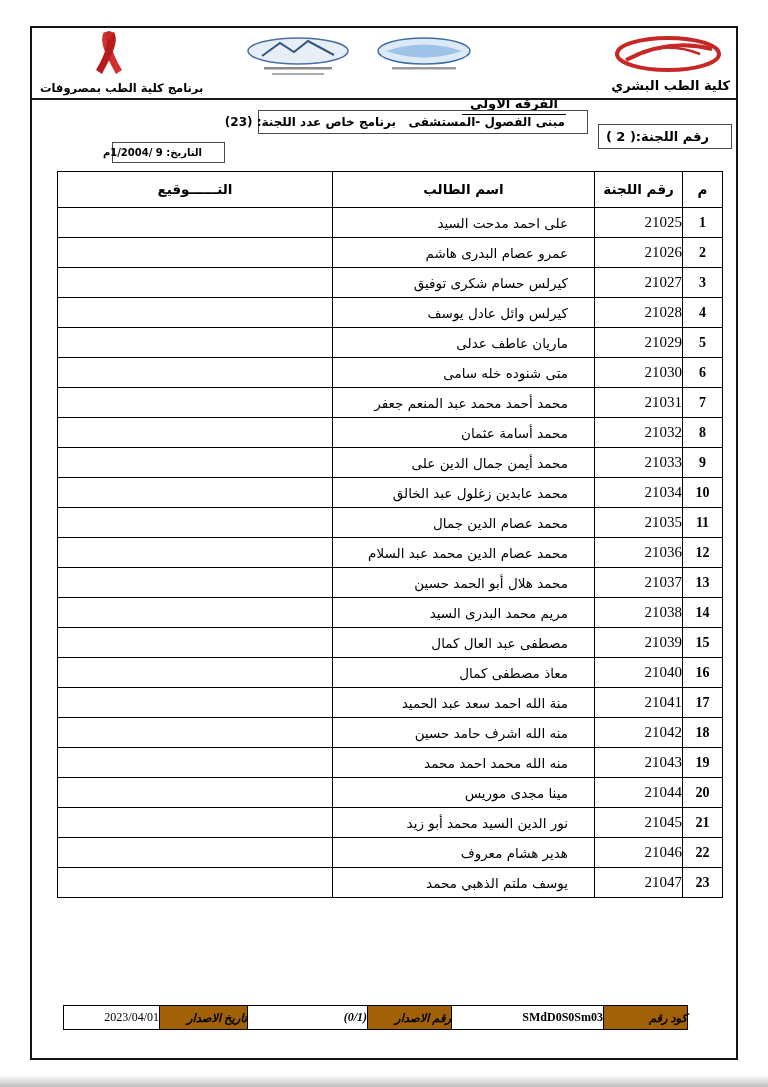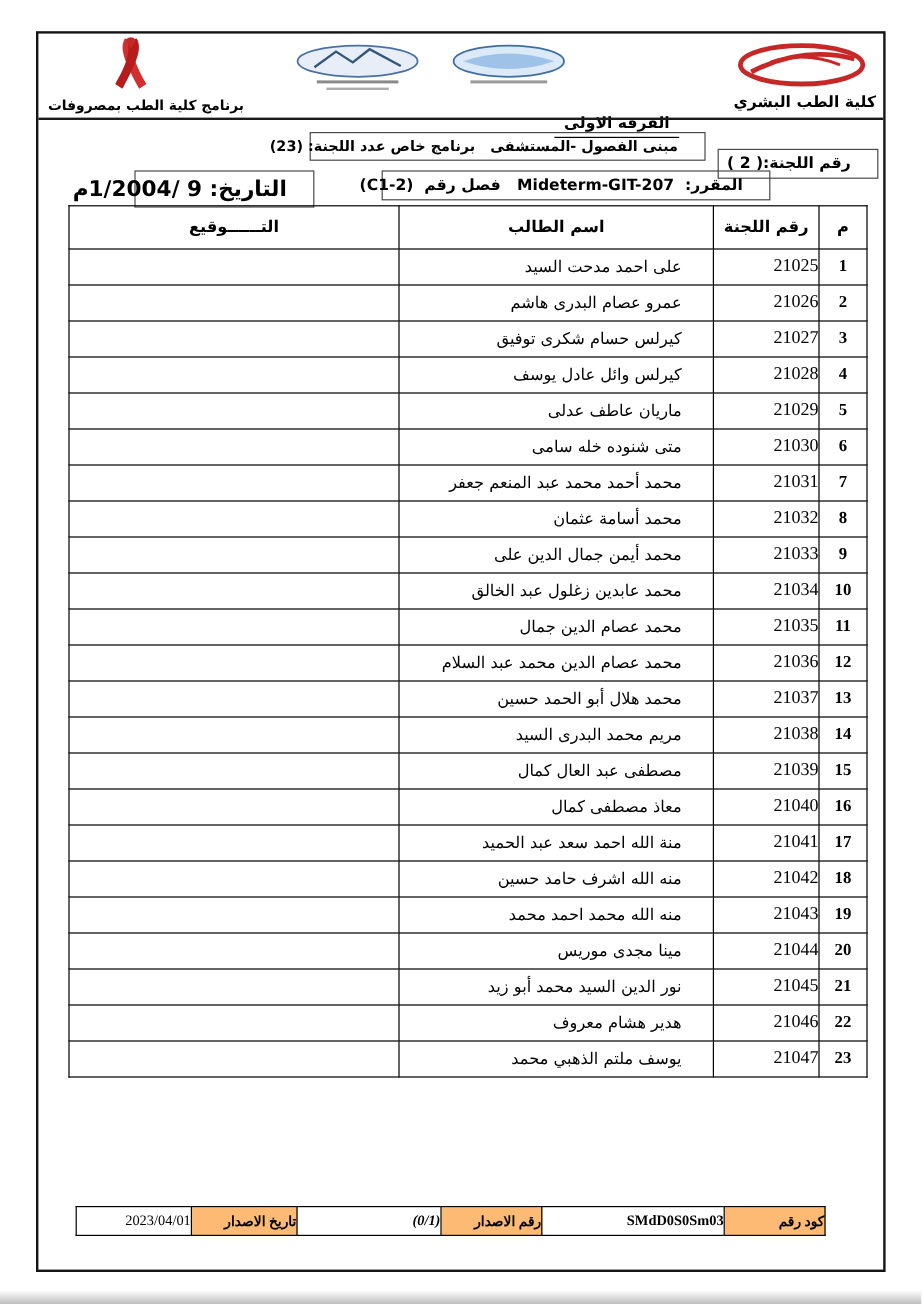--- a/index.html
+++ b/index.html
@@ -56,7 +56,7 @@
   .box-committee { top: 96px;  right: 4px;   width: 134px; font-size: 13px; }
   .box-location  { top: 82px;  right: 148px; width: 330px; font-size: 12px; }
   .box-course    { top: 114px; right: 94px;  width: 324px; font-size: 13px; }
-  .box-date      { top: 114px; left: 80px;   width: 150px; font-size: 18px; }
+  .box-date      { top: 114px; left: 80px;   width: 113px; font-size: 10px; }
   
   .roster {
     position: absolute; top: 143px; right: 13px;

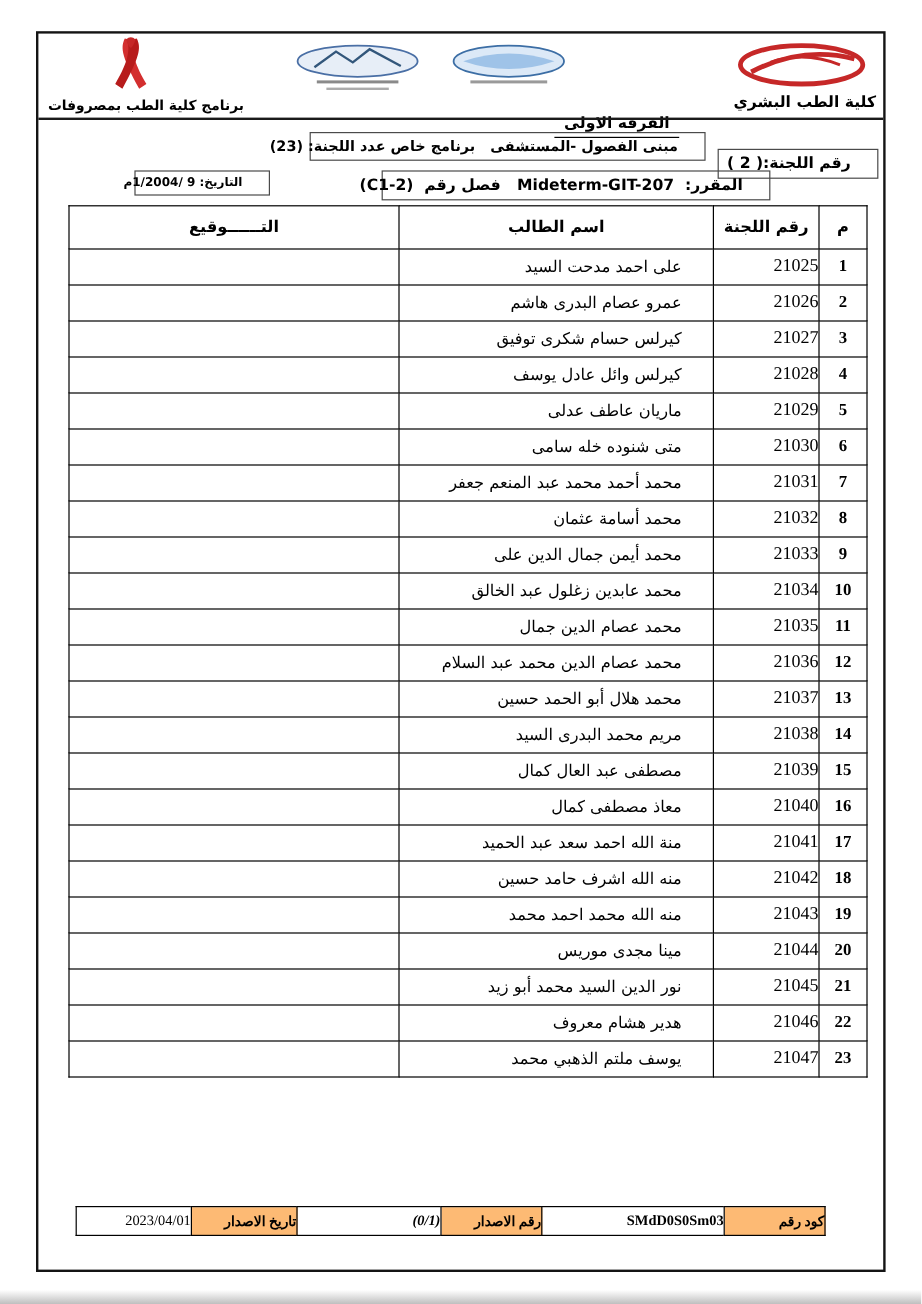--- a/index.html
+++ b/index.html
@@ -143,7 +143,6 @@
 
     <div class="info-box box-committee">رقم اللجنة:( 2 )</div>
     <div class="info-box box-location">مبنى الفصول -المستشفى &nbsp;&nbsp;برنامج خاص عدد اللجنة: (23)</div>
-    <div class="info-box box-course">المقرر: &nbsp;Mideterm-GIT-207 &nbsp;&nbsp;فصل رقم &nbsp;(C1-2)</div>
     <div class="info-box box-date">التاريخ: 9 /1/2004م</div>
 
     <table class="roster">

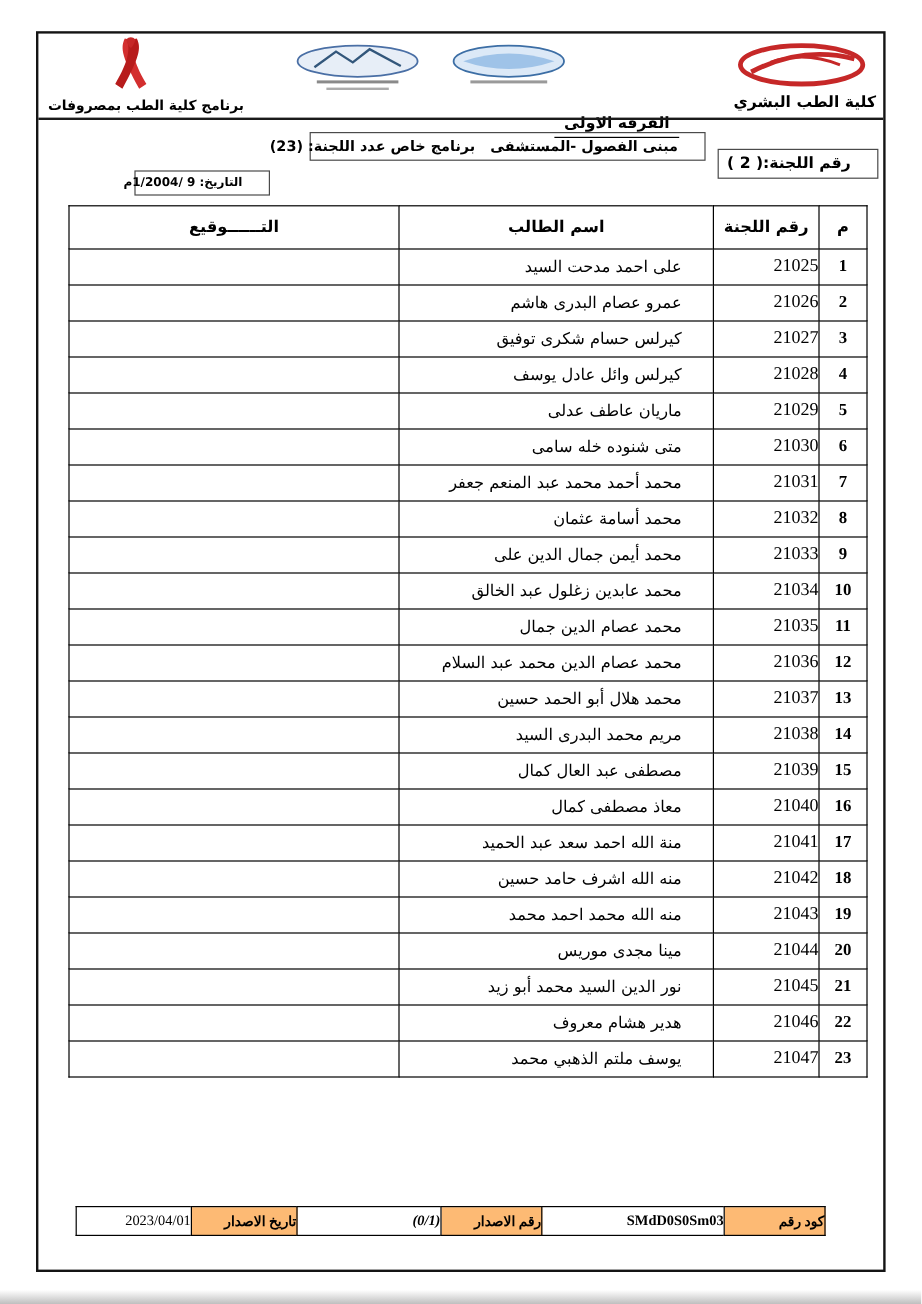--- a/index.html
+++ b/index.html
@@ -85,7 +85,7 @@
     text-align: right; vertical-align: middle;
     font-family: "Liberation Serif", serif;
   }
-  .f-label { width: 84px; background: #fdba74; font-weight: bold; font-size: 11.5px; }
+  .f-label { width: 84px; background: #a16207; font-weight: bold; font-style: italic; font-size: 11.5px; }
   .f-code  { width: 152px; font-weight: bold; }
   .f-issue { width: 120px; font-weight: bold; font-style: italic; }
   .f-date  { width: 96px; }

